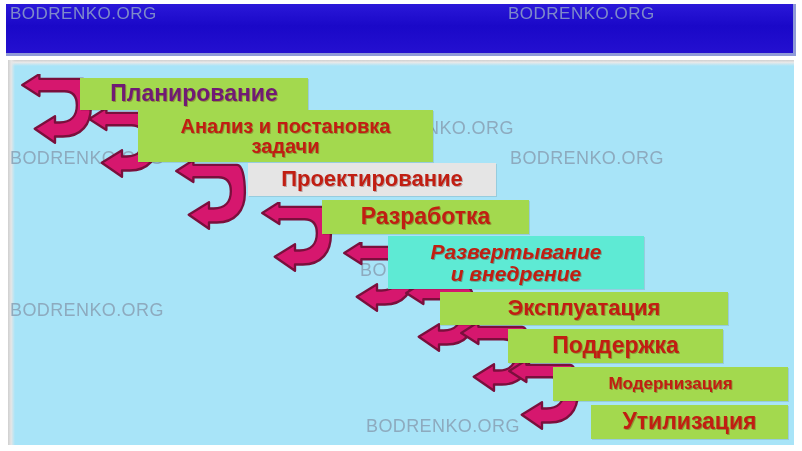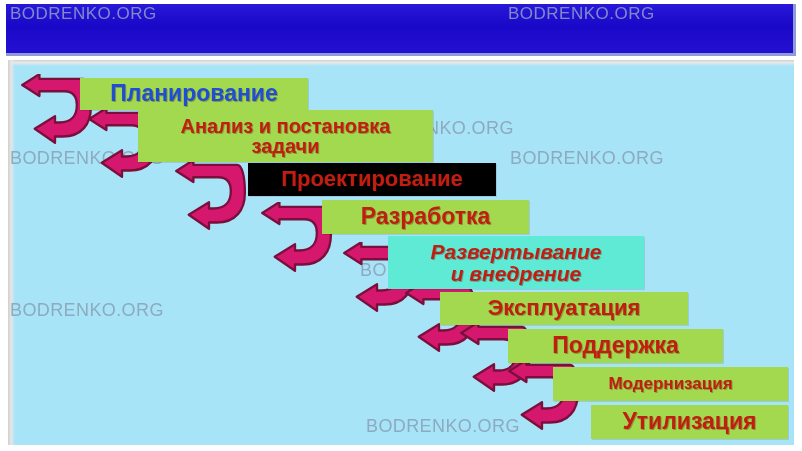--- a/index.html
+++ b/index.html
@@ -176,7 +176,7 @@
       </div>
     <div id="boxes">
         <div class="stage-box" style="left: 72px; top: 18px; width: 228px; height: 32px; background: rgb(163, 217, 78);">
-          <div class="stage-label" style="font-size: 23px; color: #1d4ed8;">Планирование</div>
+          <div class="stage-label" style="font-size: 23px; color: #701a75;">Планирование</div>
         </div>
         <div class="stage-box" style="left: 130px; top: 50px; width: 295px; height: 52px; background: rgb(163, 217, 78);">
           <div class="stage-label" style="font-size: 20px; color: rgb(193, 30, 18);">Анализ и постановка

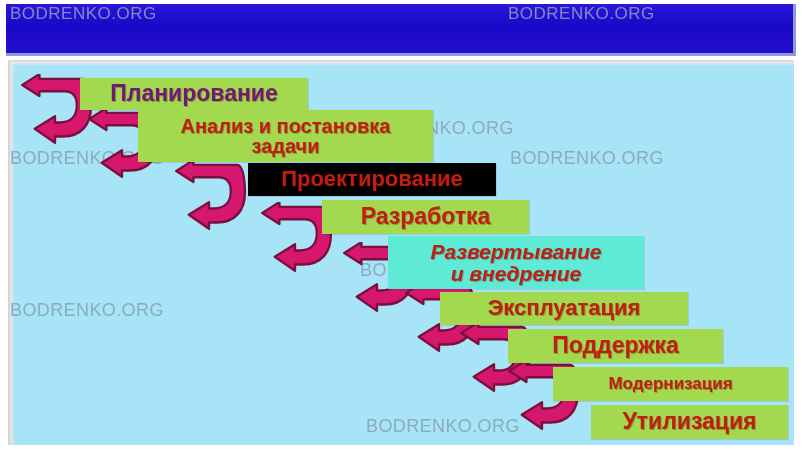--- a/index.html
+++ b/index.html
@@ -182,7 +182,7 @@
           <div class="stage-label" style="font-size: 20px; color: rgb(193, 30, 18);">Анализ и постановка
 задачи</div>
         </div>
-        <div class="stage-box" style="left: 240px; top: 103px; width: 248px; height: 33px; background: #000000;">
+        <div class="stage-box" style="left: 240px; top: 103px; width: 248px; height: 33px; background: #e5e5e5;">
           <div class="stage-label" style="font-size: 22px; color: rgb(193, 30, 18);">Проектирование</div>
         </div>
         <div class="stage-box" style="left: 314px; top: 140px; width: 207px; height: 34px; background: rgb(163, 217, 78);">

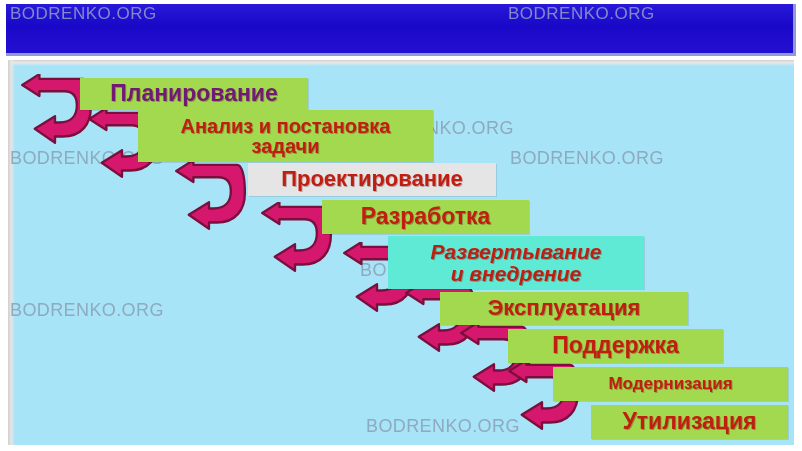--- a/index.html
+++ b/index.html
@@ -192,7 +192,7 @@
           <div class="stage-label" style="font-size: 21px; color: rgb(193, 30, 18);">Развертывание
 и внедрение</div>
         </div>
-        <div class="stage-box" style="left: 432px; top: 232px; width: 248px; height: 33px; background: rgb(163, 217, 78);">
+        <div class="stage-box" style="left: 432px; top: 232px; width: 288px; height: 33px; background: rgb(163, 217, 78);">
           <div class="stage-label" style="font-size: 22px; color: rgb(193, 30, 18);">Эксплуатация</div>
         </div>
         <div class="stage-box" style="left: 500px; top: 269px; width: 215px; height: 34px; background: rgb(163, 217, 78);">

